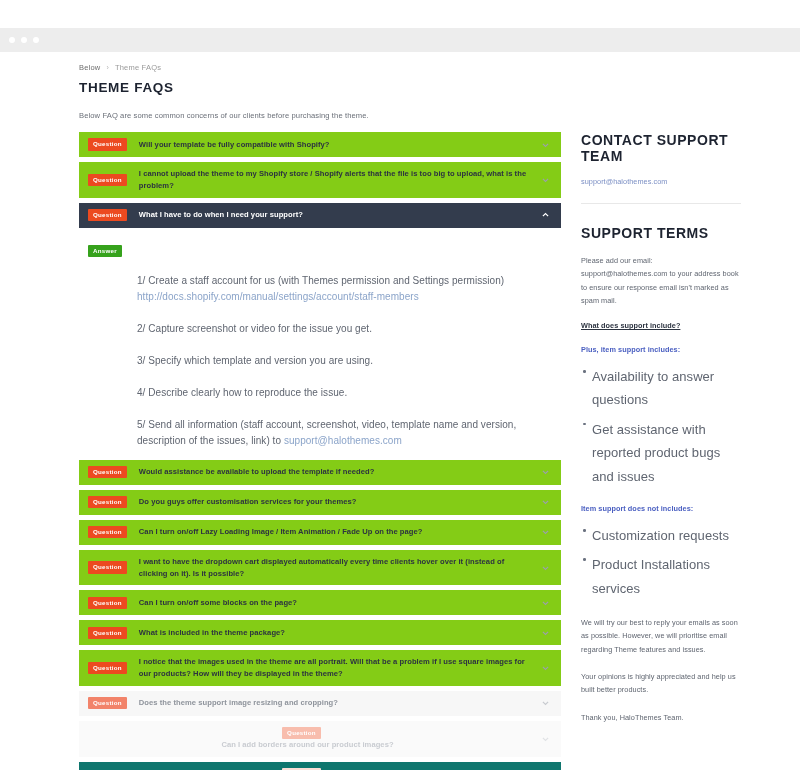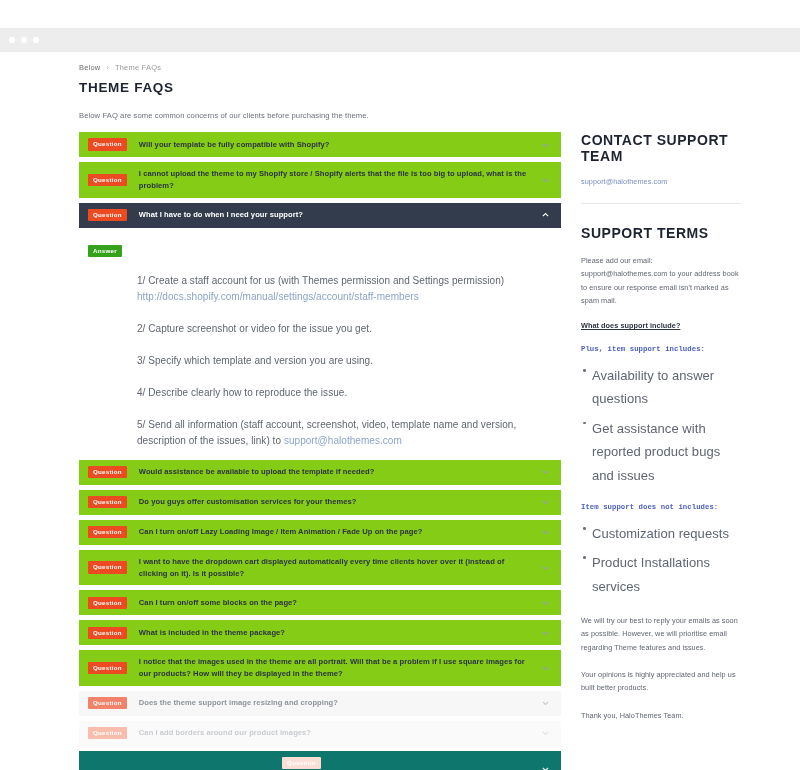--- a/index.html
+++ b/index.html
@@ -220,7 +220,6 @@
     color: #4a5fc1;
     margin-bottom: 11px;
     letter-spacing: .05px;
-    font-family: Liberation Mono, monospace;
   }
   .side-list {
     list-style: none;

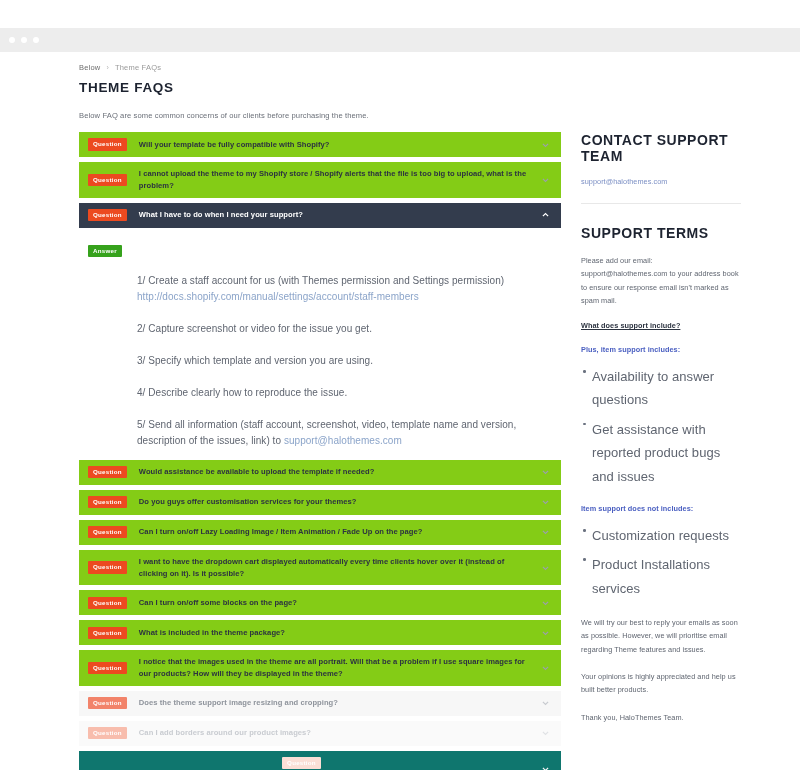--- a/index.html
+++ b/index.html
@@ -103,7 +103,7 @@
     background: #333c4d;
   }
   .faq-item.dim1 .faq-head { background: #f7f7f7; }
-  .faq-item.dim2 .faq-head { background: #fafafa; }
+  .faq-item.dim2 .faq-head { background: #fafafa; flex-direction: column; }
   .faq-item.dim3 .faq-head { background: #0f766e; flex-direction: column; }
 
   .badge {

